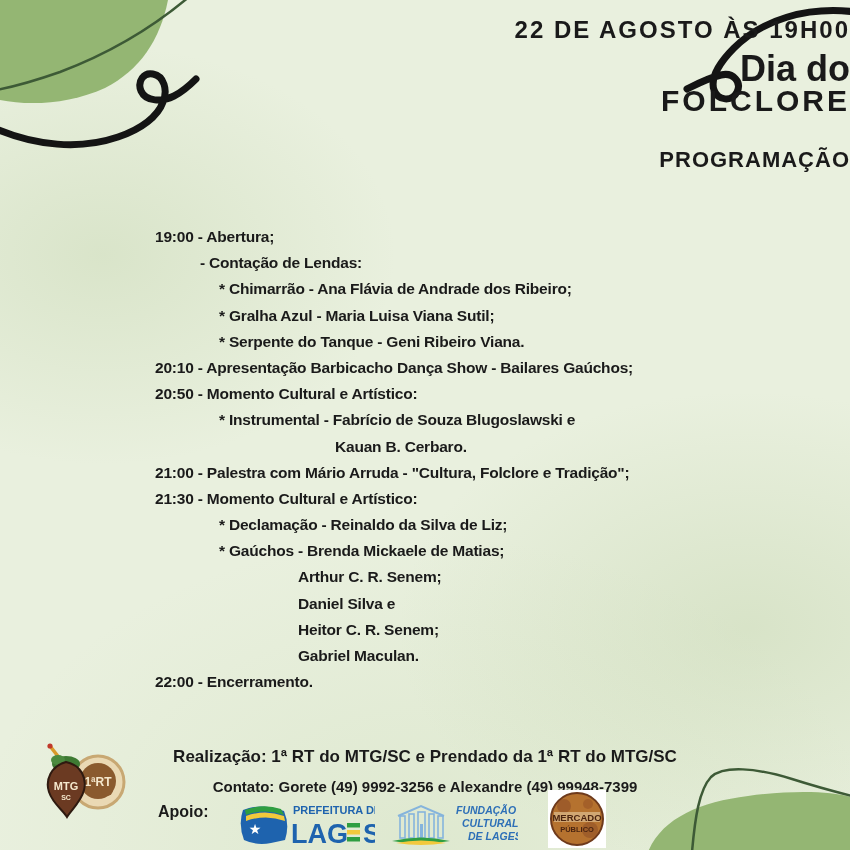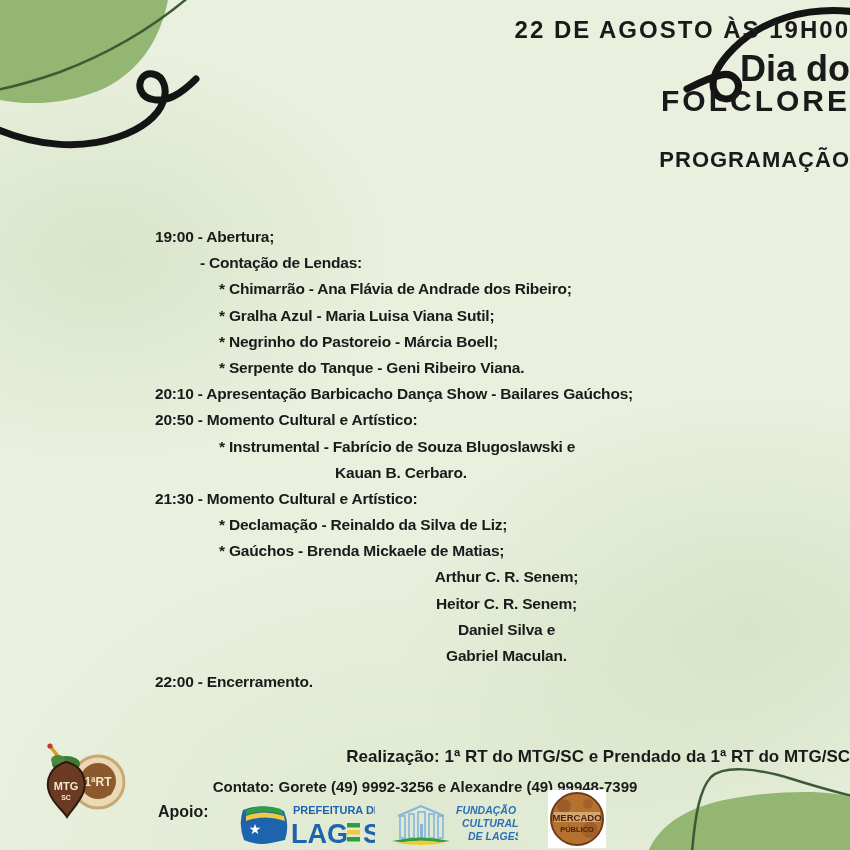--- a/index.html
+++ b/index.html
@@ -64,7 +64,6 @@
       <div class="prog-line indent-1">- Contação de Lendas:</div>
       <div class="prog-line indent-2">* Chimarrão - Ana Flávia de Andrade dos Ribeiro;</div>
       <div class="prog-line indent-2">* Gralha Azul - Maria Luisa Viana Sutil;</div>
-      <div class="prog-line indent-2">* Negrinho do Pastoreio - Márcia Boell;</div>
       <div class="prog-line indent-2">* Serpente do Tanque - Geni Ribeiro Viana.</div>
       <div class="prog-line indent-0">20:10 - Apresentação Barbicacho Dança Show - Bailares Gaúchos;</div>
       <div class="prog-line indent-0">20:50 - Momento Cultural e Artístico:</div>

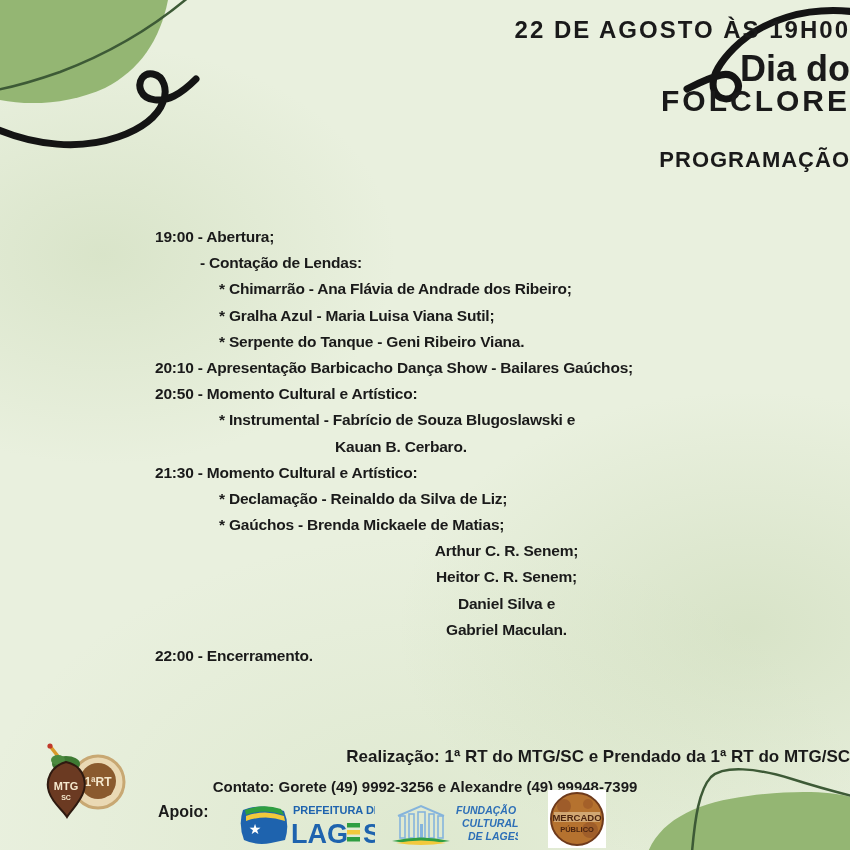--- a/index.html
+++ b/index.html
@@ -69,6 +69,7 @@
       <div class="prog-line indent-0">20:50 - Momento Cultural e Artístico:</div>
       <div class="prog-line indent-2">* Instrumental - Fabrício de Souza Blugoslawski e</div>
       <div class="prog-line indent-4">Kauan B. Cerbaro.</div>
+      <div class="prog-line indent-0">21:00 - Palestra com Mário Arruda - "Cultura, Folclore e Tradição";</div>
       <div class="prog-line indent-0">21:30 - Momento Cultural e Artístico:</div>
       <div class="prog-line indent-2">* Declamação - Reinaldo da Silva de Liz;</div>
       <div class="prog-line indent-2">* Gaúchos - Brenda Mickaele de Matias;</div>

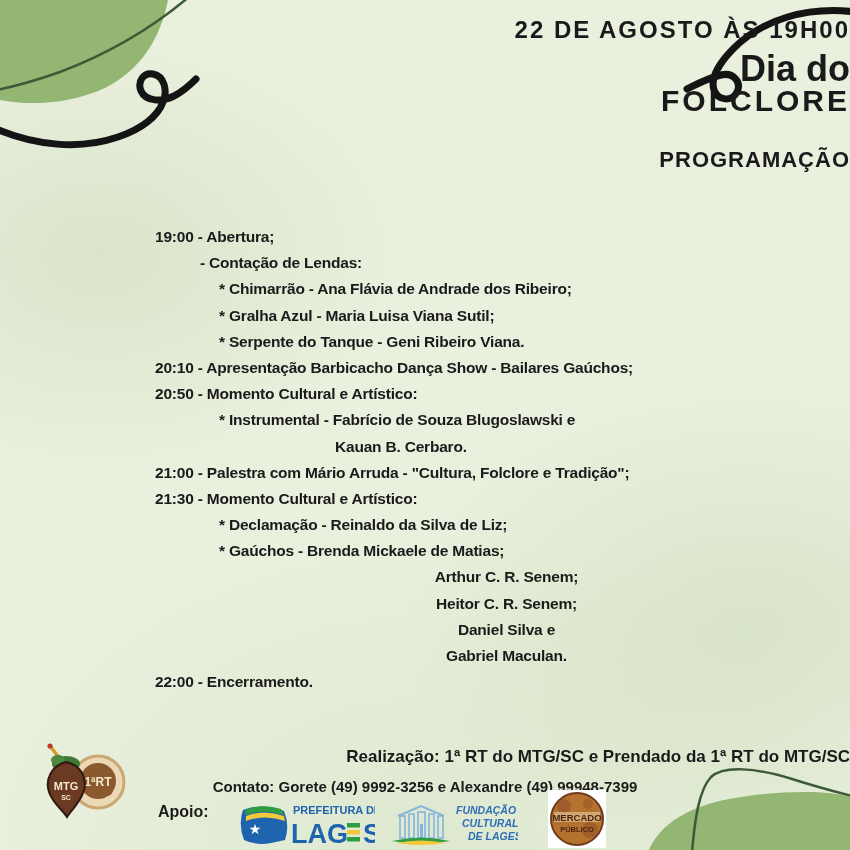--- a/index.html
+++ b/index.html
@@ -29,7 +29,7 @@
   .indent-0{padding-left:0;}
   .indent-1{padding-left:45px;}
   .indent-2{padding-left:64px;}
-  .indent-3{padding-left:143px;text-align:center;}
+  .indent-3{padding-left:143px;}
   .indent-4{padding-left:180px;}
   .realizacao{position:absolute;left:0;top:747px;width:850px;text-align:right;font-size:17px;font-weight:700;}
   .contato{position:absolute;left:0;top:778px;width:850px;text-align:center;font-size:15px;font-weight:700;}

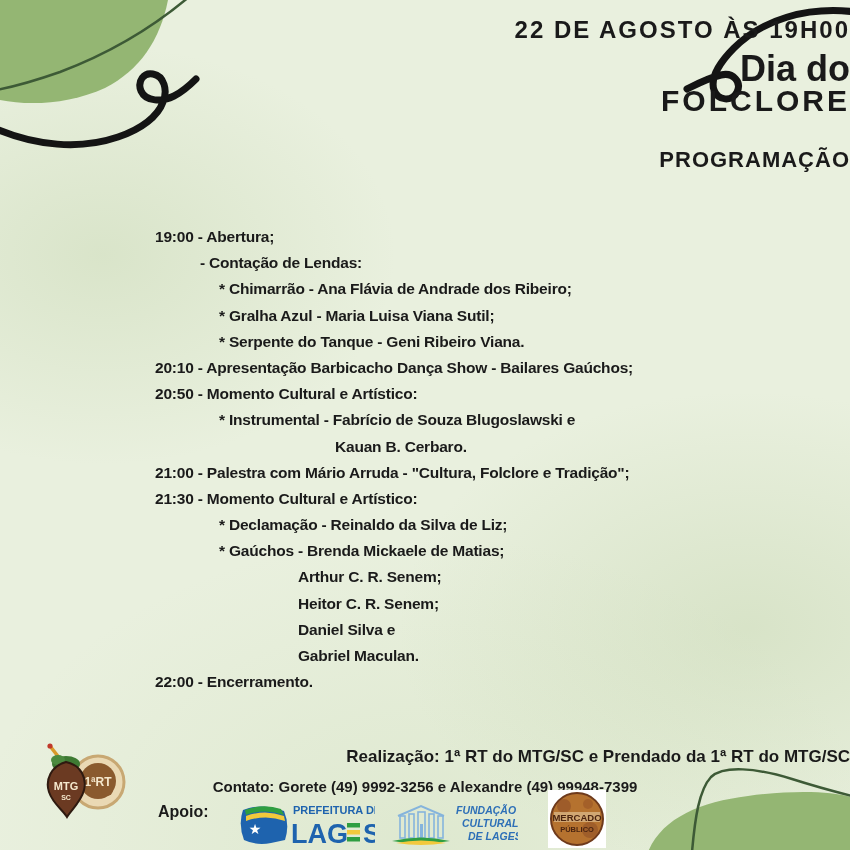--- a/index.html
+++ b/index.html
@@ -74,8 +74,8 @@
       <div class="prog-line indent-2">* Declamação - Reinaldo da Silva de Liz;</div>
       <div class="prog-line indent-2">* Gaúchos - Brenda Mickaele de Matias;</div>
       <div class="prog-line indent-3">Arthur C. R. Senem;</div>
+      <div class="prog-line indent-3">Daniel Silva e</div>
       <div class="prog-line indent-3">Heitor C. R. Senem;</div>
-      <div class="prog-line indent-3">Daniel Silva e</div>
       <div class="prog-line indent-3">Gabriel Maculan.</div>
       <div class="prog-line indent-0">22:00 - Encerramento.</div>
     </div>

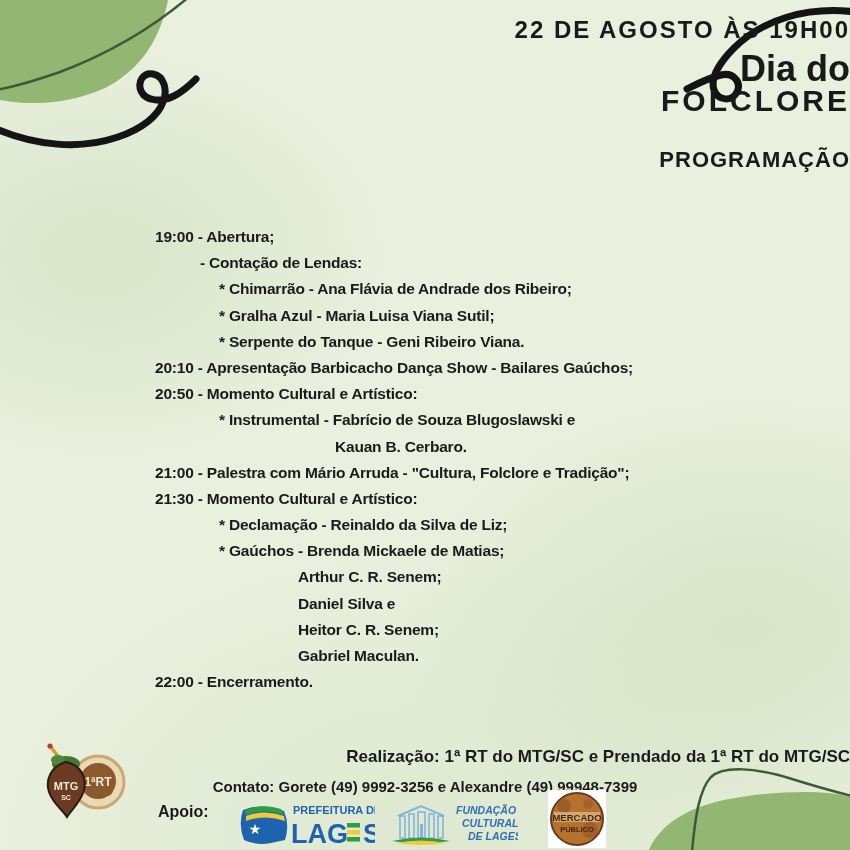--- a/index.html
+++ b/index.html
@@ -31,7 +31,7 @@
   .indent-2{padding-left:64px;}
   .indent-3{padding-left:143px;}
   .indent-4{padding-left:180px;}
-  .realizacao{position:absolute;left:0;top:747px;width:850px;text-align:right;font-size:17px;font-weight:700;}
+  .realizacao{position:absolute;left:0;top:747px;width:850px;text-align:center;font-size:17px;font-weight:700;}
   .contato{position:absolute;left:0;top:778px;width:850px;text-align:center;font-size:15px;font-weight:700;}
   .apoio{position:absolute;left:158px;top:803px;font-size:16px;font-weight:700;}
   .logo{position:absolute;}

